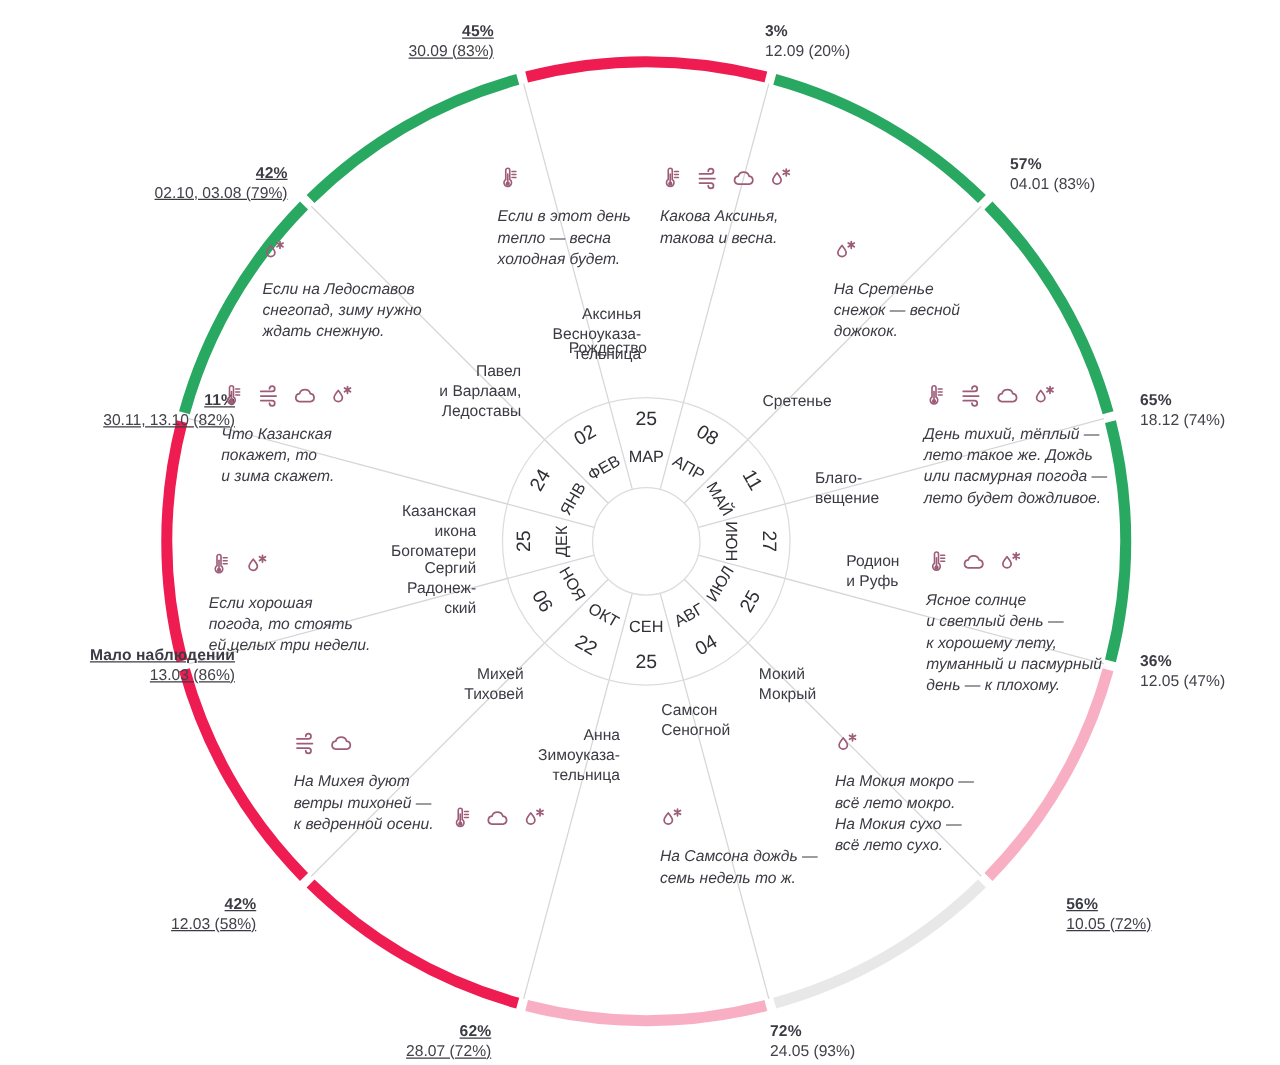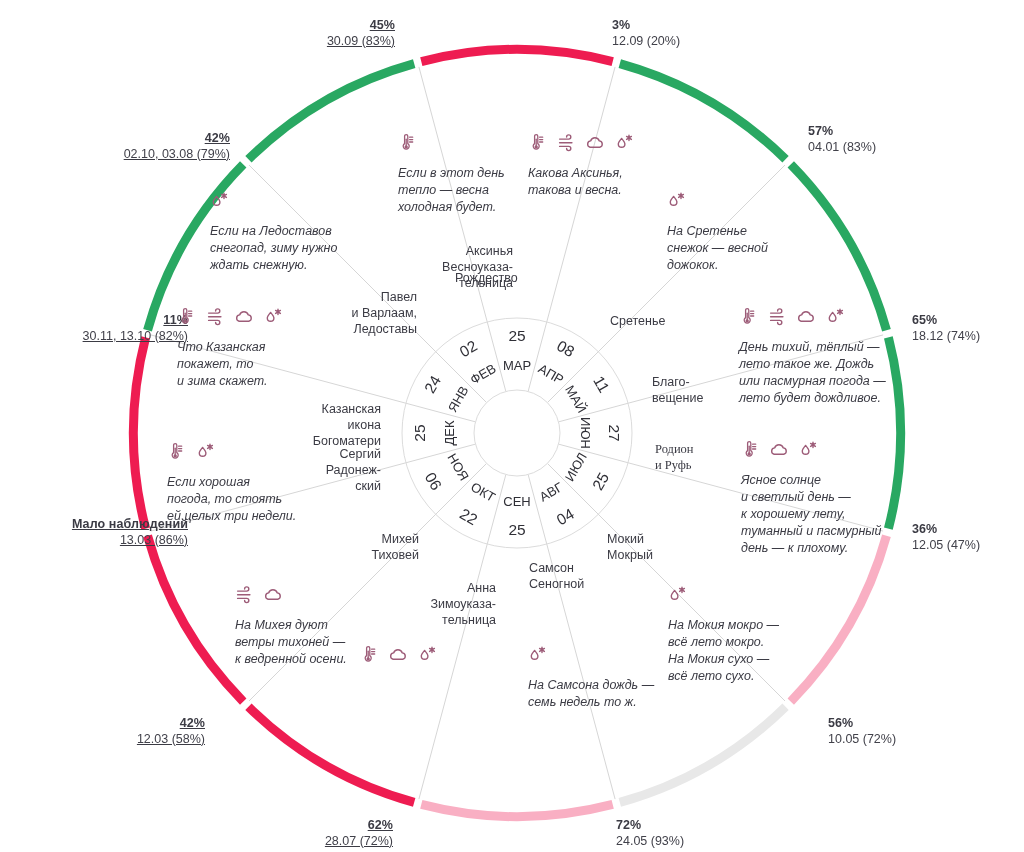--- a/index.html
+++ b/index.html
@@ -165,7 +165,7 @@
       <div class="hname" style="left: 610px; top: 313px;">Сретенье</div>
       <div class="hname" style="left: 652px; top: 374px;">Благо-
 вещение</div>
-      <div class="hname" style="left: 655px; top: 441px; font-family: Liberation Serif, serif;">Родион
+      <div class="hname" style="left: 677px; top: 441px;">Родион
 и Руфь</div>
       <div class="hname" style="left: 607px; top: 531px;">Мокий
 Мокрый</div>

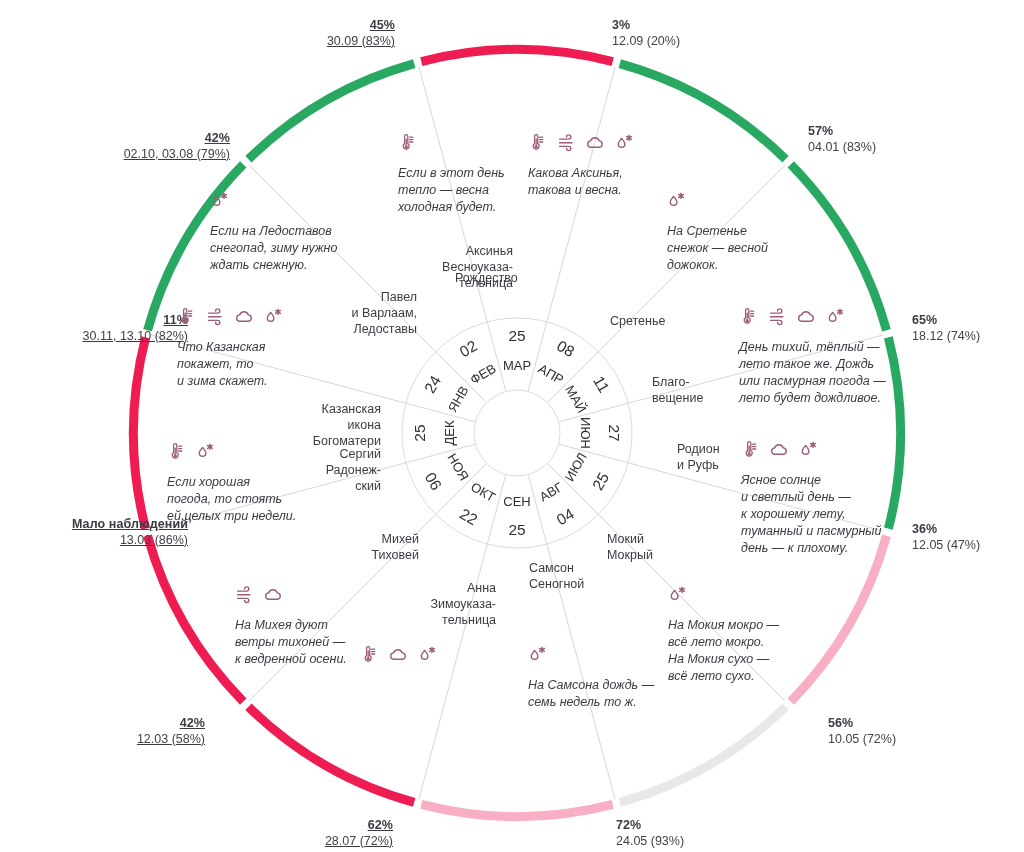--- a/index.html
+++ b/index.html
@@ -124,7 +124,7 @@
         <span class="pct">36%</span>
         <span class="dts">12.05 (47%)</span>
       </div>
-      <div class="olabel" style="left: 828px; top: 716px;">
+      <div class="olabel" style="left: 853px; top: 716px; text-decoration: underline;">
         <span class="pct">56%</span>
         <span class="dts">10.05 (72%)</span>
       </div>

